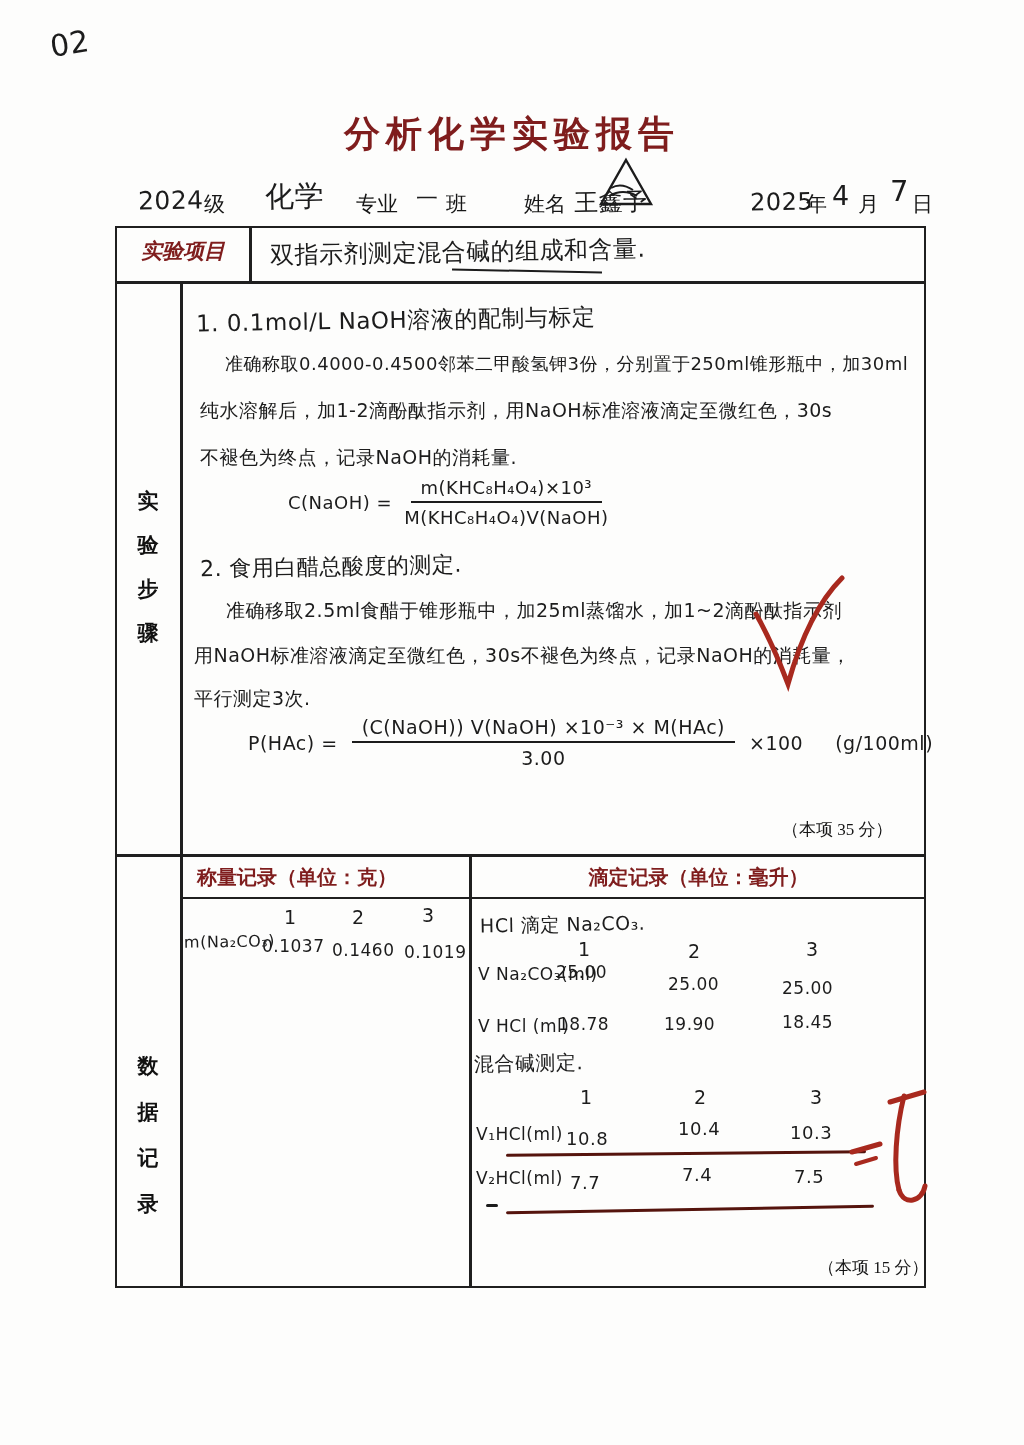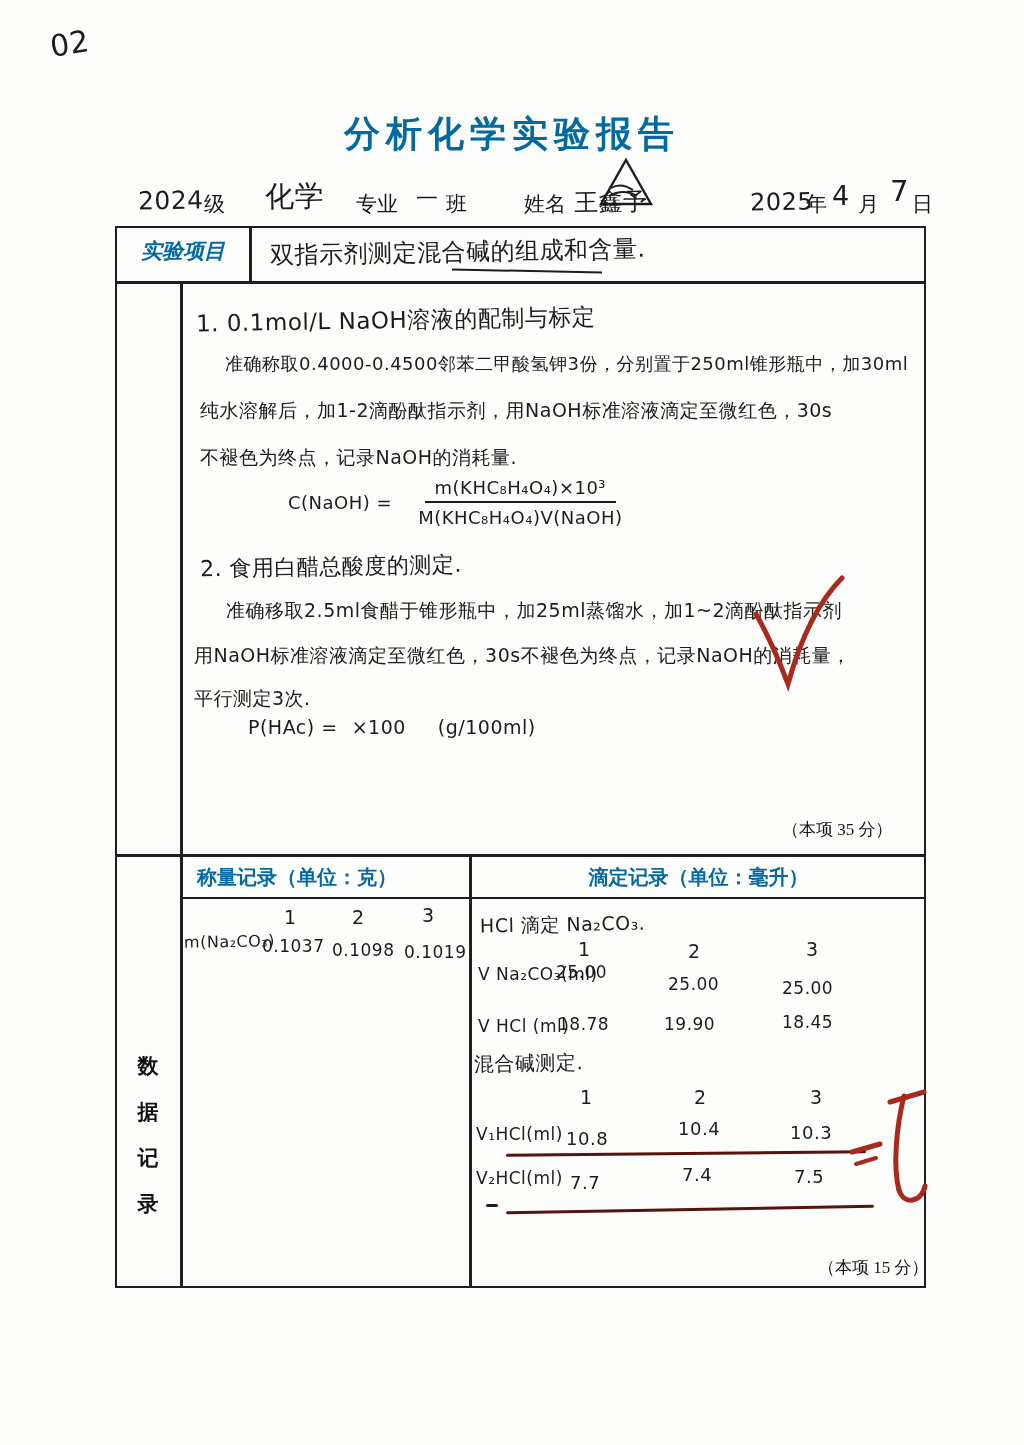--- a/index.html
+++ b/index.html
@@ -14,7 +14,7 @@
 
   
   .print { font-family:"Liberation Serif", serif; color:#161616; }
-  .plabel { font-family:"Liberation Serif", serif; font-weight:bold; color:#0369a1; }
+  .plabel { font-family:"Liberation Serif", serif; font-weight:bold; color:#7f1d1d; }
 
   
   .hw {

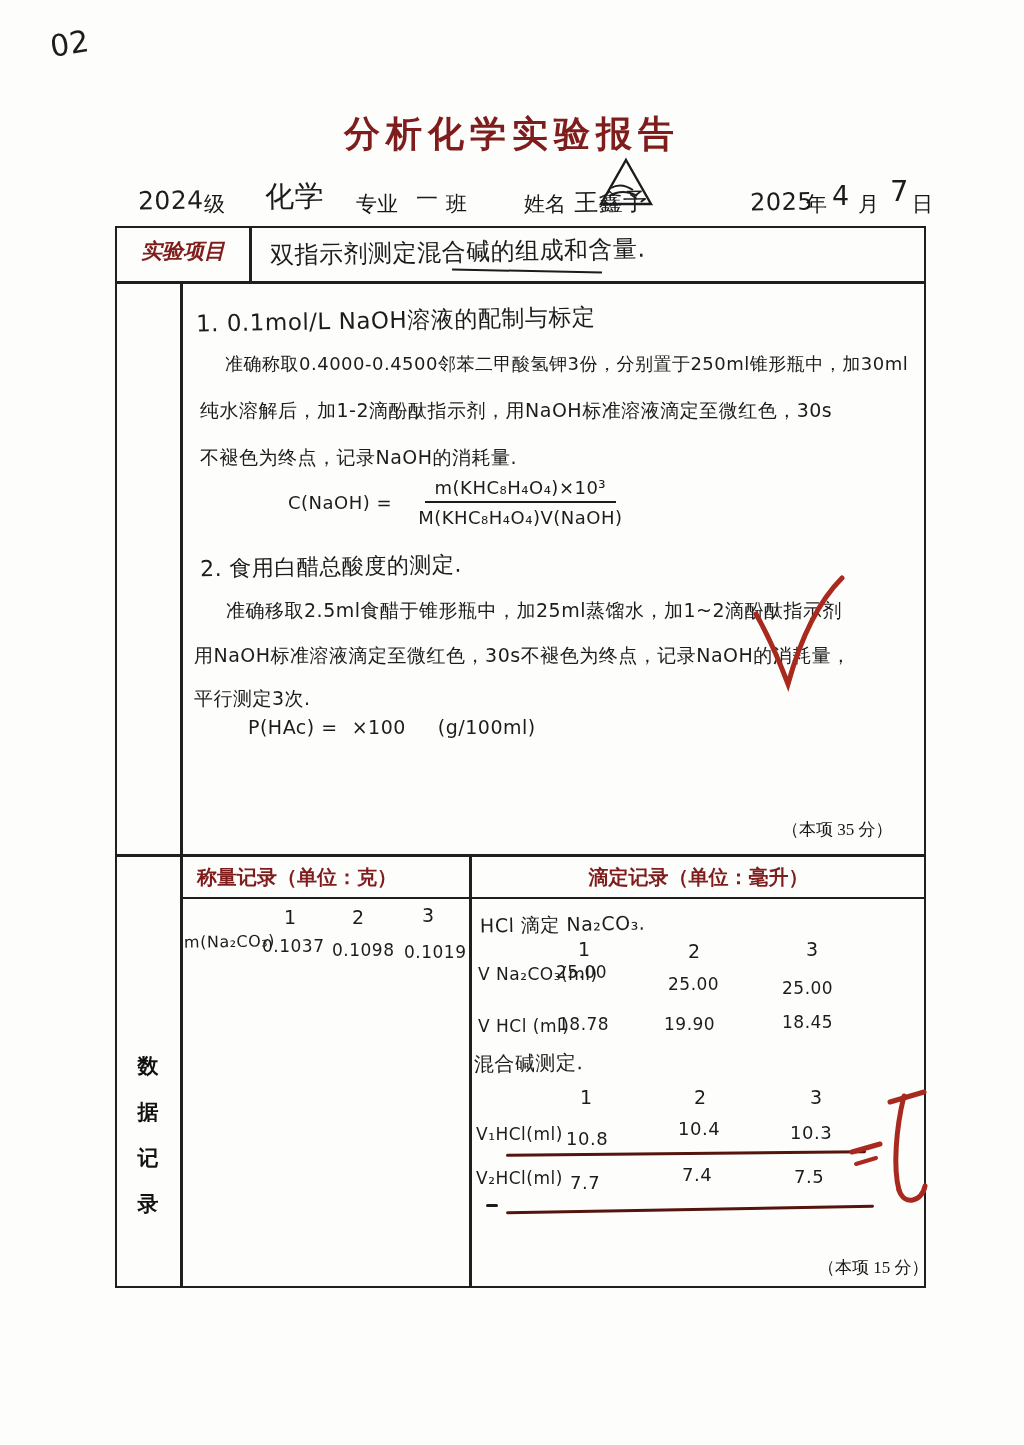--- a/index.html
+++ b/index.html
@@ -93,6 +93,9 @@
   <div class="abs hw tilt-l" style="left:270px; top:236px; font-size:24px;">双指示剂测定混合碱的组成和含量.</div>
   <div class="abs" style="left:452px; top:270px; width:150px; height:2px; background:#1c1c1c; transform:rotate(1.2deg);"></div>
 
+  <div class="v-label" style="left:116px; top:282px; width:64px; height:570px; gap:17px;">
+    <span style="width:24px; line-height:44px; word-break:break-all; text-align:center;">实验步骤</span>
+  </div>
   <div class="v-label" style="left:116px; top:855px; width:64px; height:560px; gap:17px;">
     <span style="width:24px; line-height:46px; word-break:break-all; text-align:center;">数据记录</span>
   </div>

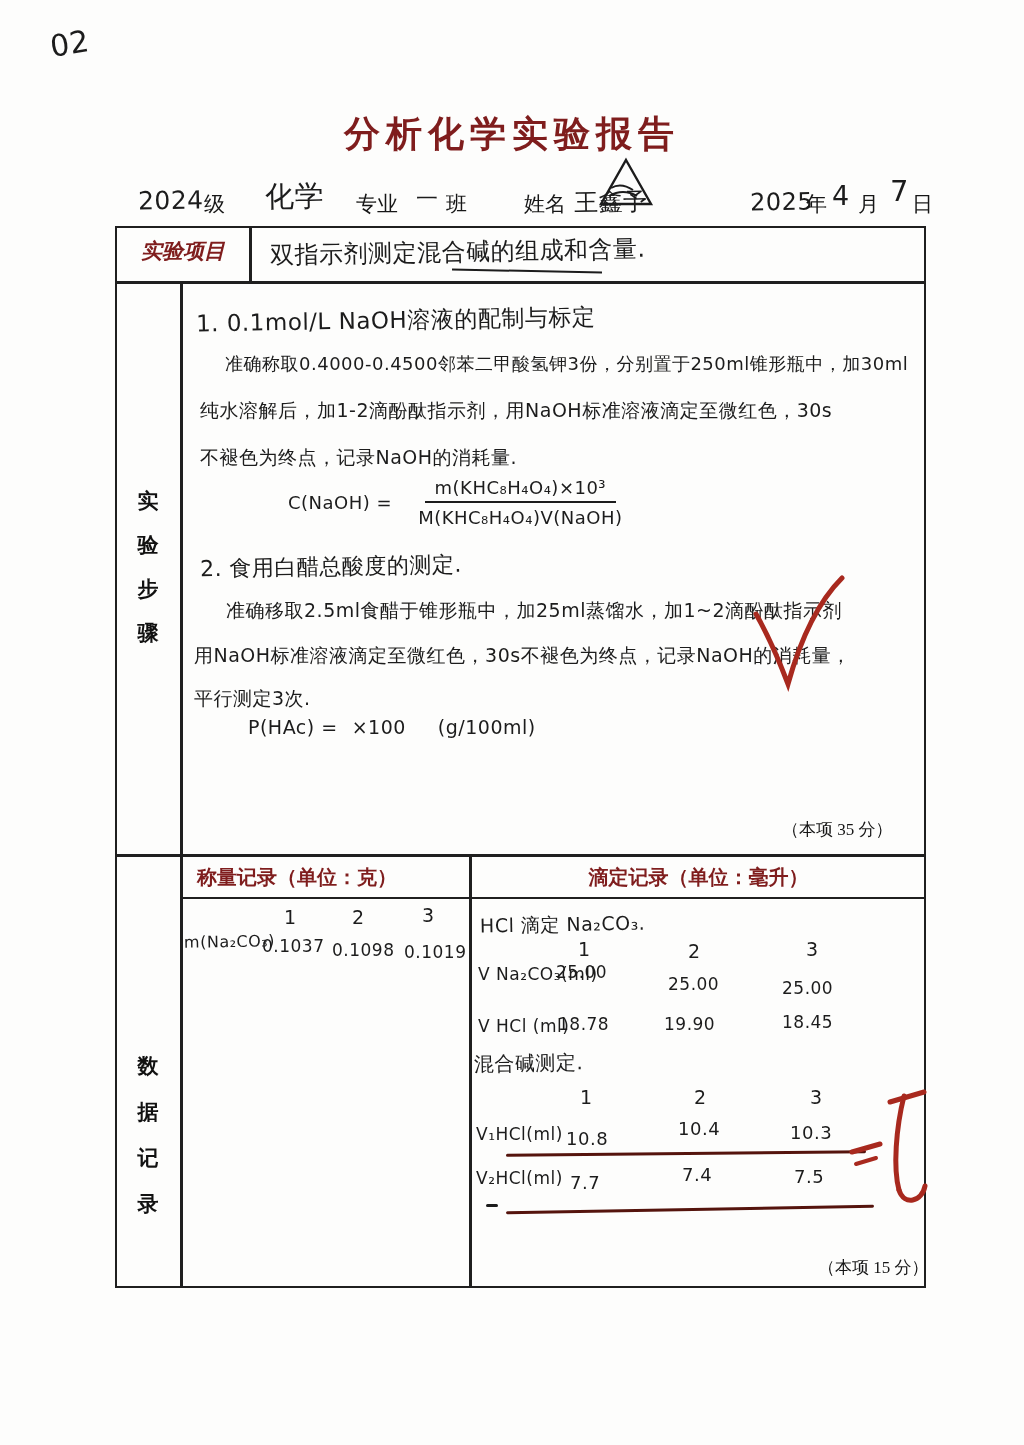--- a/index.html
+++ b/index.html
@@ -44,7 +44,7 @@
   .v-label span { display:block; }
 
   
-  .formula { position:absolute; display:flex; align-items:center; gap:26px; }
+  .formula { position:absolute; display:flex; align-items:center; gap:12px; }
   .frac { display:inline-flex; flex-direction:column; align-items:center; }
   .frac .num { padding:0 10px 3px; border-bottom:2px solid #1c1c1c; }
   .frac .den { padding-top:4px; }

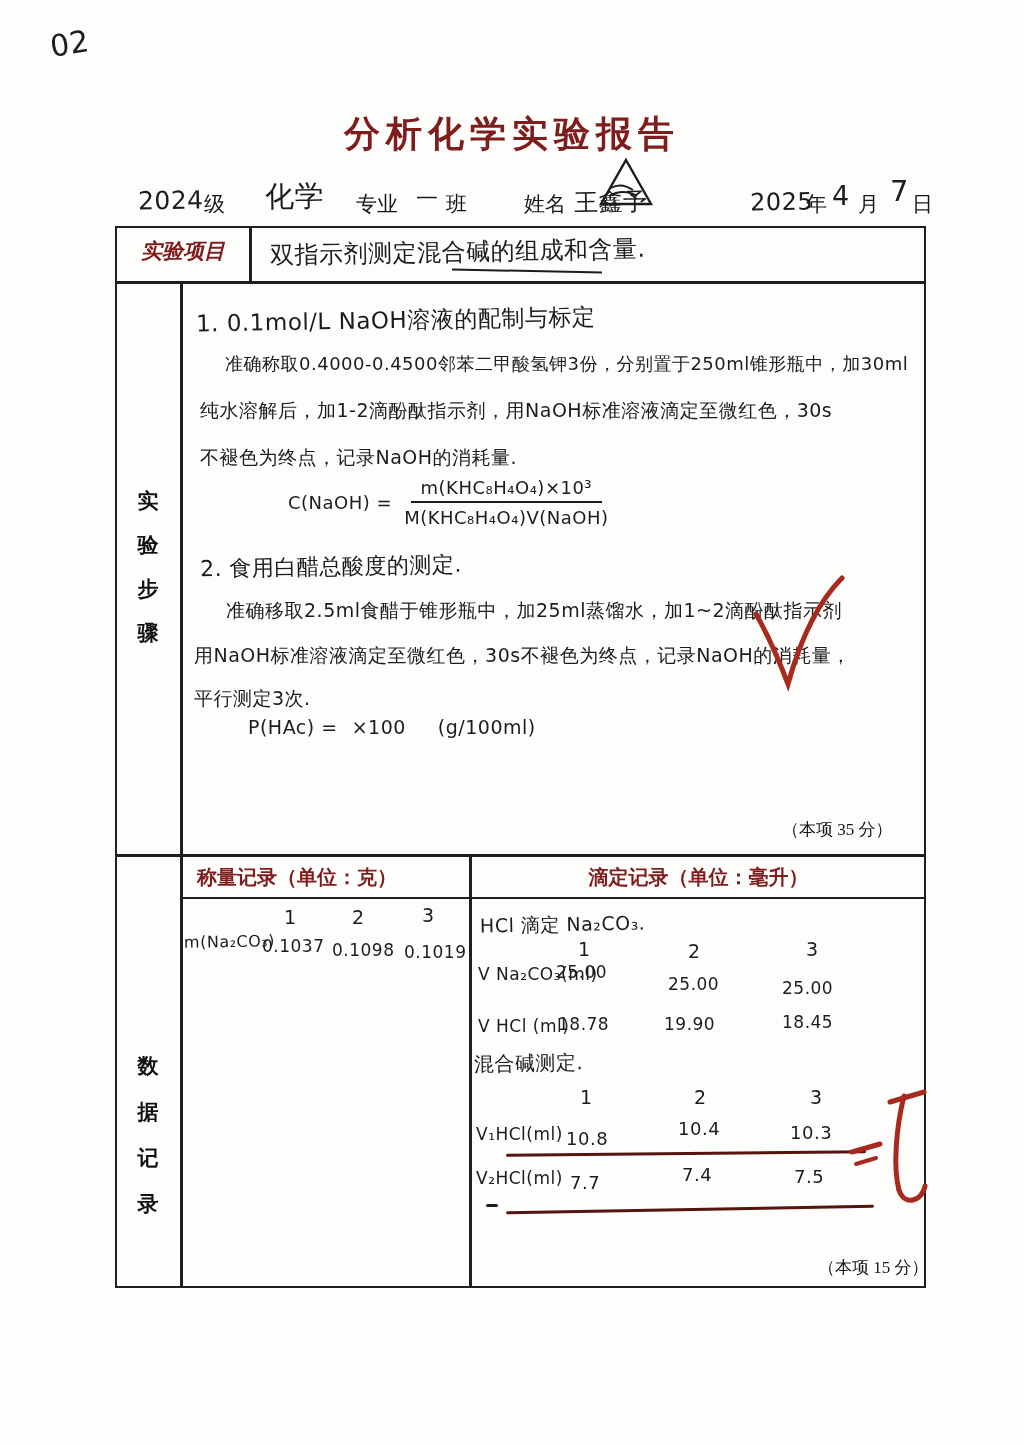--- a/index.html
+++ b/index.html
@@ -124,6 +124,10 @@
 
   <div class="formula hw" style="left:248px; top:716px; font-size:19px; gap:14px;">
     <span>P(HAc) =</span>
+    <span class="frac">
+      <span class="num">(C(NaOH)) V(NaOH) ×10⁻³ × M(HAc)</span>
+      <span class="den">3.00</span>
+    </span>
     <span>×100</span>
     <span style="margin-left:18px;">(g/100ml)</span>
   </div>

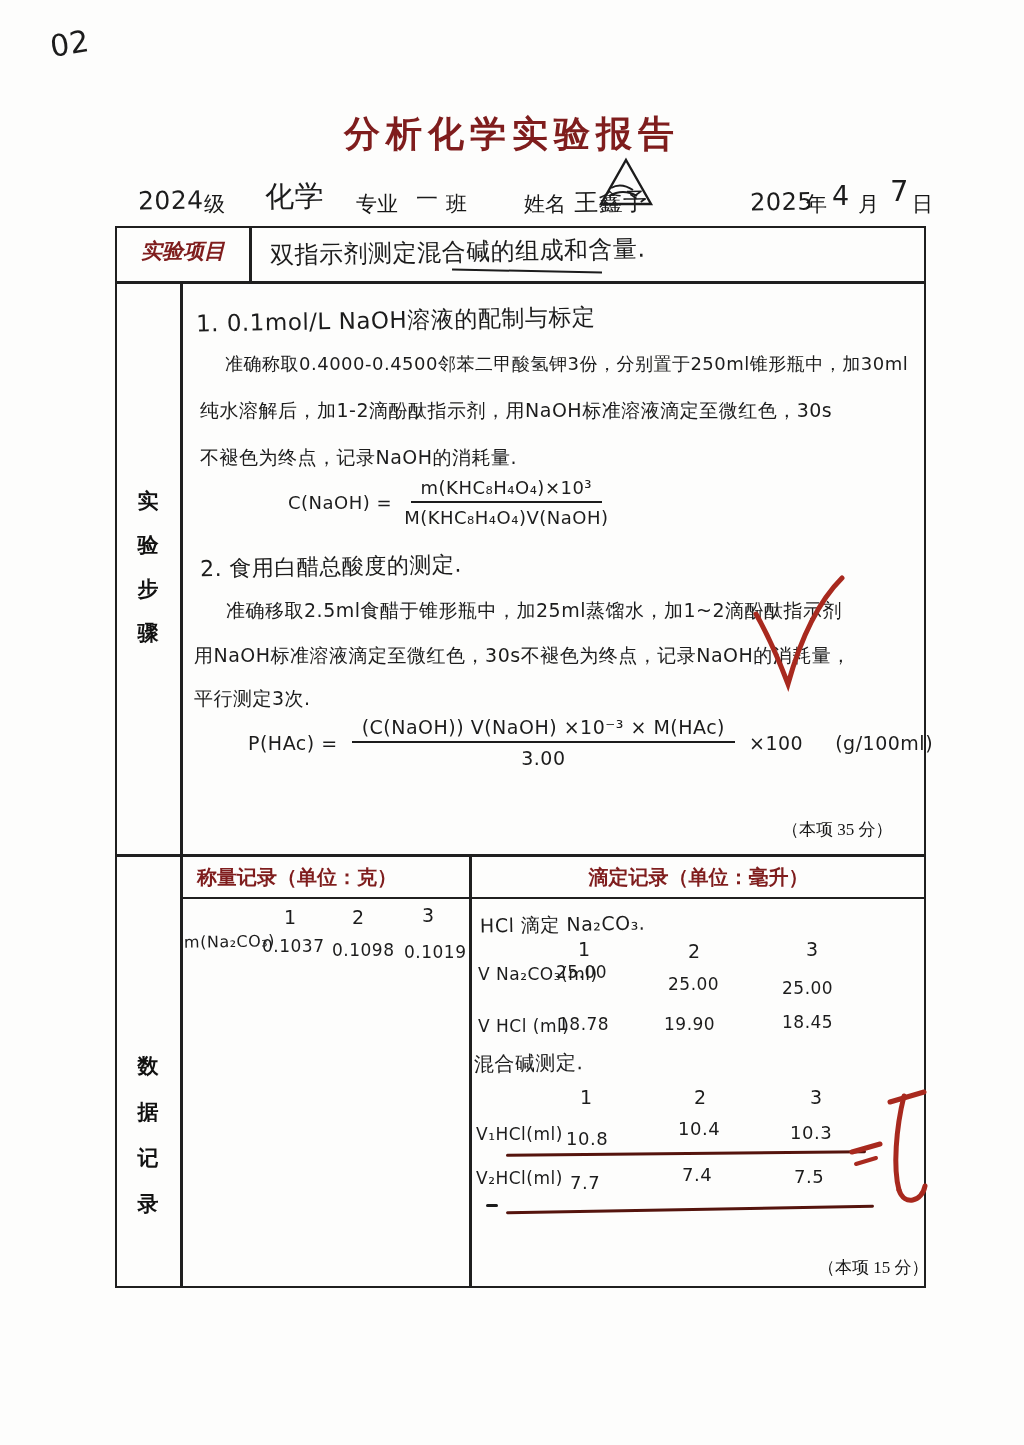--- a/index.html
+++ b/index.html
@@ -142,7 +142,7 @@
 
   <span class="abs hw tilt-l" style="left:184px; top:932px; font-size:16px;">m(Na₂CO₃)</span>
   <span class="abs hw" style="left:262px; top:936px; font-size:17px;">0.1037</span>
-  <span class="abs hw" style="left:332px; top:940px; font-size:17px;">0.1098</span>
+  <span class="abs hw" style="left:332px; top:940px; font-size:17px;">0.1460</span>
   <span class="abs hw" style="left:404px; top:942px; font-size:17px;">0.1019</span>
 
   <div class="abs plabel" style="left:471px; top:864px; width:455px; text-align:center; font-size:20px;">滴定记录（单位：毫升）</div>

